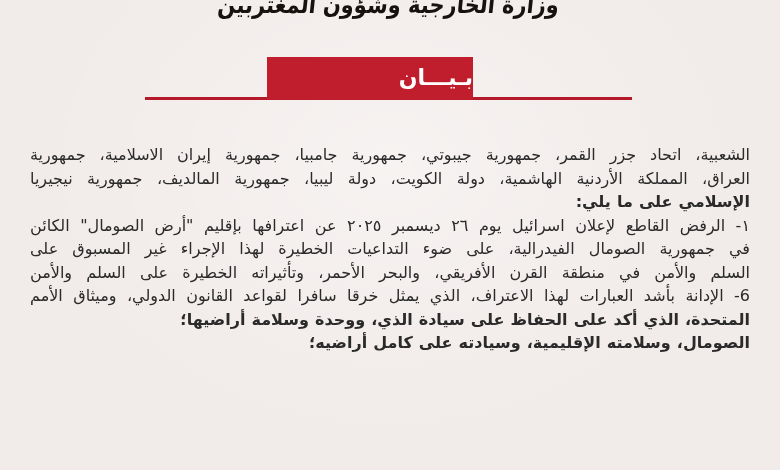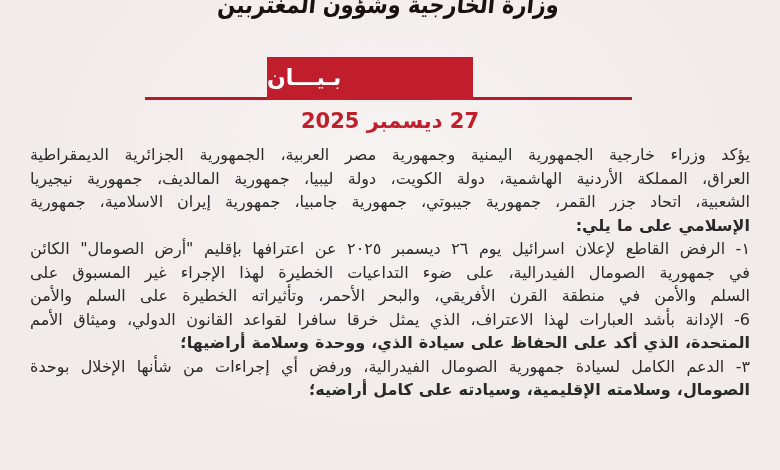--- a/index.html
+++ b/index.html
@@ -51,7 +51,7 @@
     z-index: 2;
     display: flex;
     align-items: center;
-    justify-content: flex-start;
+    justify-content: flex-end;
   }
   .banner-label {
     color: #ffffff;

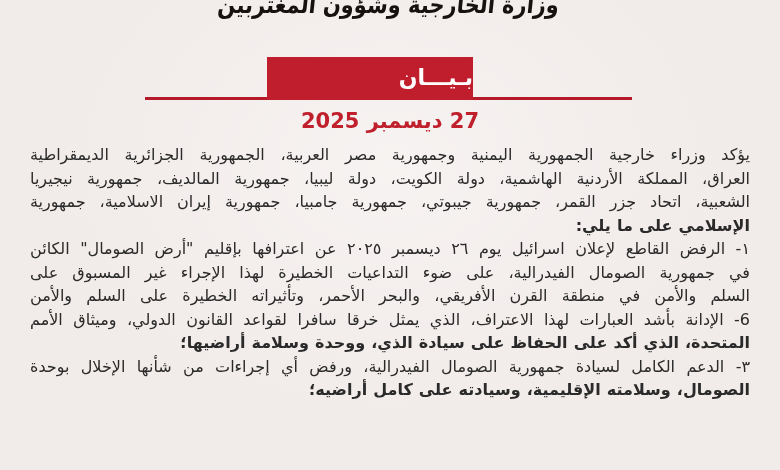--- a/index.html
+++ b/index.html
@@ -110,7 +110,6 @@
     <span class="banner-label">بـيـــان</span>
   </div>
 
-  <div class="date">27 ديسمبر 2025</div>
 
   <div class="body-text">
     <div class="bl">يؤكد وزراء خارجية الجمهورية اليمنية وجمهورية مصر العربية، الجمهورية الجزائرية الديمقراطية</div>

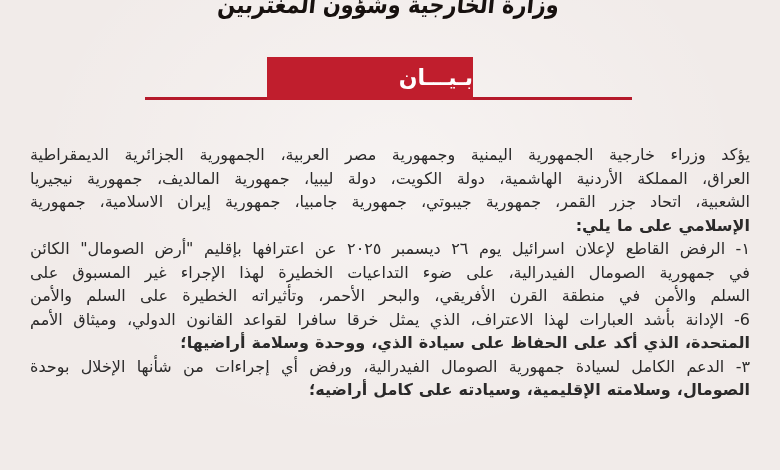--- a/index.html
+++ b/index.html
@@ -112,7 +112,6 @@
 
 
   <div class="body-text">
-    <div class="bl">يؤكد وزراء خارجية الجمهورية اليمنية وجمهورية مصر العربية، الجمهورية الجزائرية الديمقراطية</div>
     <div class="bl">العراق، المملكة الأردنية الهاشمية، دولة الكويت، دولة ليبيا، جمهورية المالديف، جمهورية نيجيريا</div>
     <div class="bl">الشعبية، اتحاد جزر القمر، جمهورية جيبوتي، جمهورية جامبيا، جمهورية إيران الاسلامية، جمهورية</div>
     <div class="bl end">الإسلامي على ما يلي:</div>

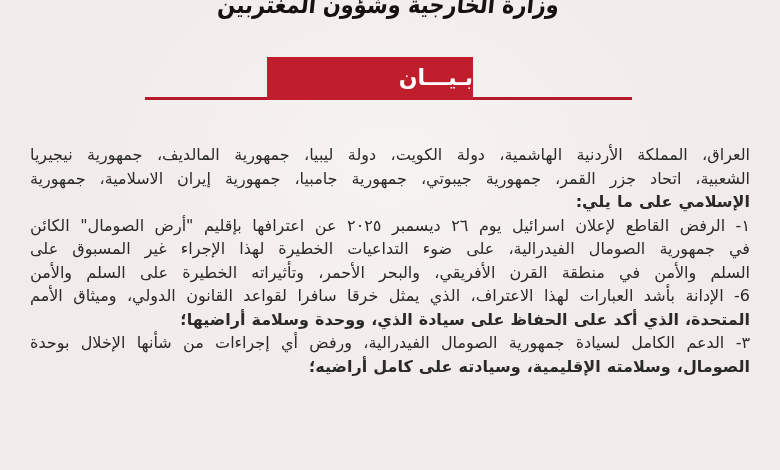--- a/index.html
+++ b/index.html
@@ -112,8 +112,8 @@
 
 
   <div class="body-text">
+    <div class="bl">الشعبية، اتحاد جزر القمر، جمهورية جيبوتي، جمهورية جامبيا، جمهورية إيران الاسلامية، جمهورية</div>
     <div class="bl">العراق، المملكة الأردنية الهاشمية، دولة الكويت، دولة ليبيا، جمهورية المالديف، جمهورية نيجيريا</div>
-    <div class="bl">الشعبية، اتحاد جزر القمر، جمهورية جيبوتي، جمهورية جامبيا، جمهورية إيران الاسلامية، جمهورية</div>
     <div class="bl end">الإسلامي على ما يلي:</div>
     <div class="bl">١- الرفض القاطع لإعلان اسرائيل يوم ٢٦ ديسمبر ٢٠٢٥ عن اعترافها بإقليم "أرض الصومال" الكائن</div>
     <div class="bl">في جمهورية الصومال الفيدرالية، على ضوء التداعيات الخطيرة لهذا الإجراء غير المسبوق على</div>

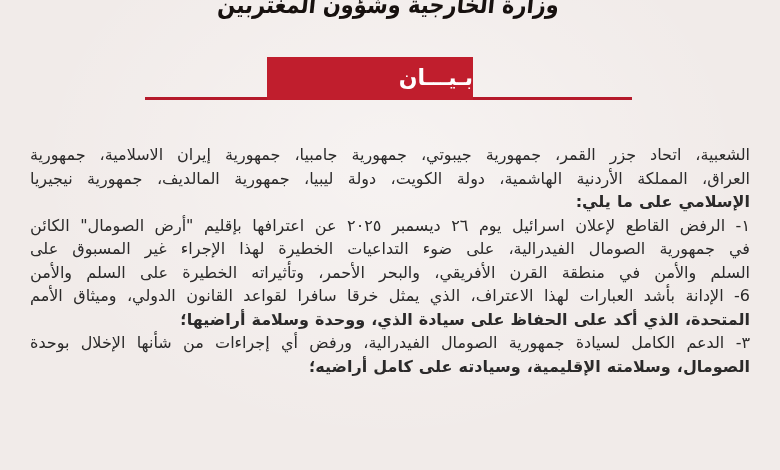--- a/index.html
+++ b/index.html
@@ -120,7 +120,6 @@
     <div class="bl">السلم والأمن في منطقة القرن الأفريقي، والبحر الأحمر، وتأثيراته الخطيرة على السلم والأمن</div>
     <div class="bl">6- الإدانة بأشد العبارات لهذا الاعتراف، الذي يمثل خرقا سافرا لقواعد القانون الدولي، وميثاق الأمم</div>
     <div class="bl end">المتحدة، الذي أكد على الحفاظ على سيادة الذي، ووحدة وسلامة أراضيها؛</div>
-    <div class="bl">٣- الدعم الكامل لسيادة جمهورية الصومال الفيدرالية، ورفض أي إجراءات من شأنها الإخلال بوحدة</div>
     <div class="bl end">الصومال، وسلامته الإقليمية، وسيادته على كامل أراضيه؛</div>
   </div>
 

